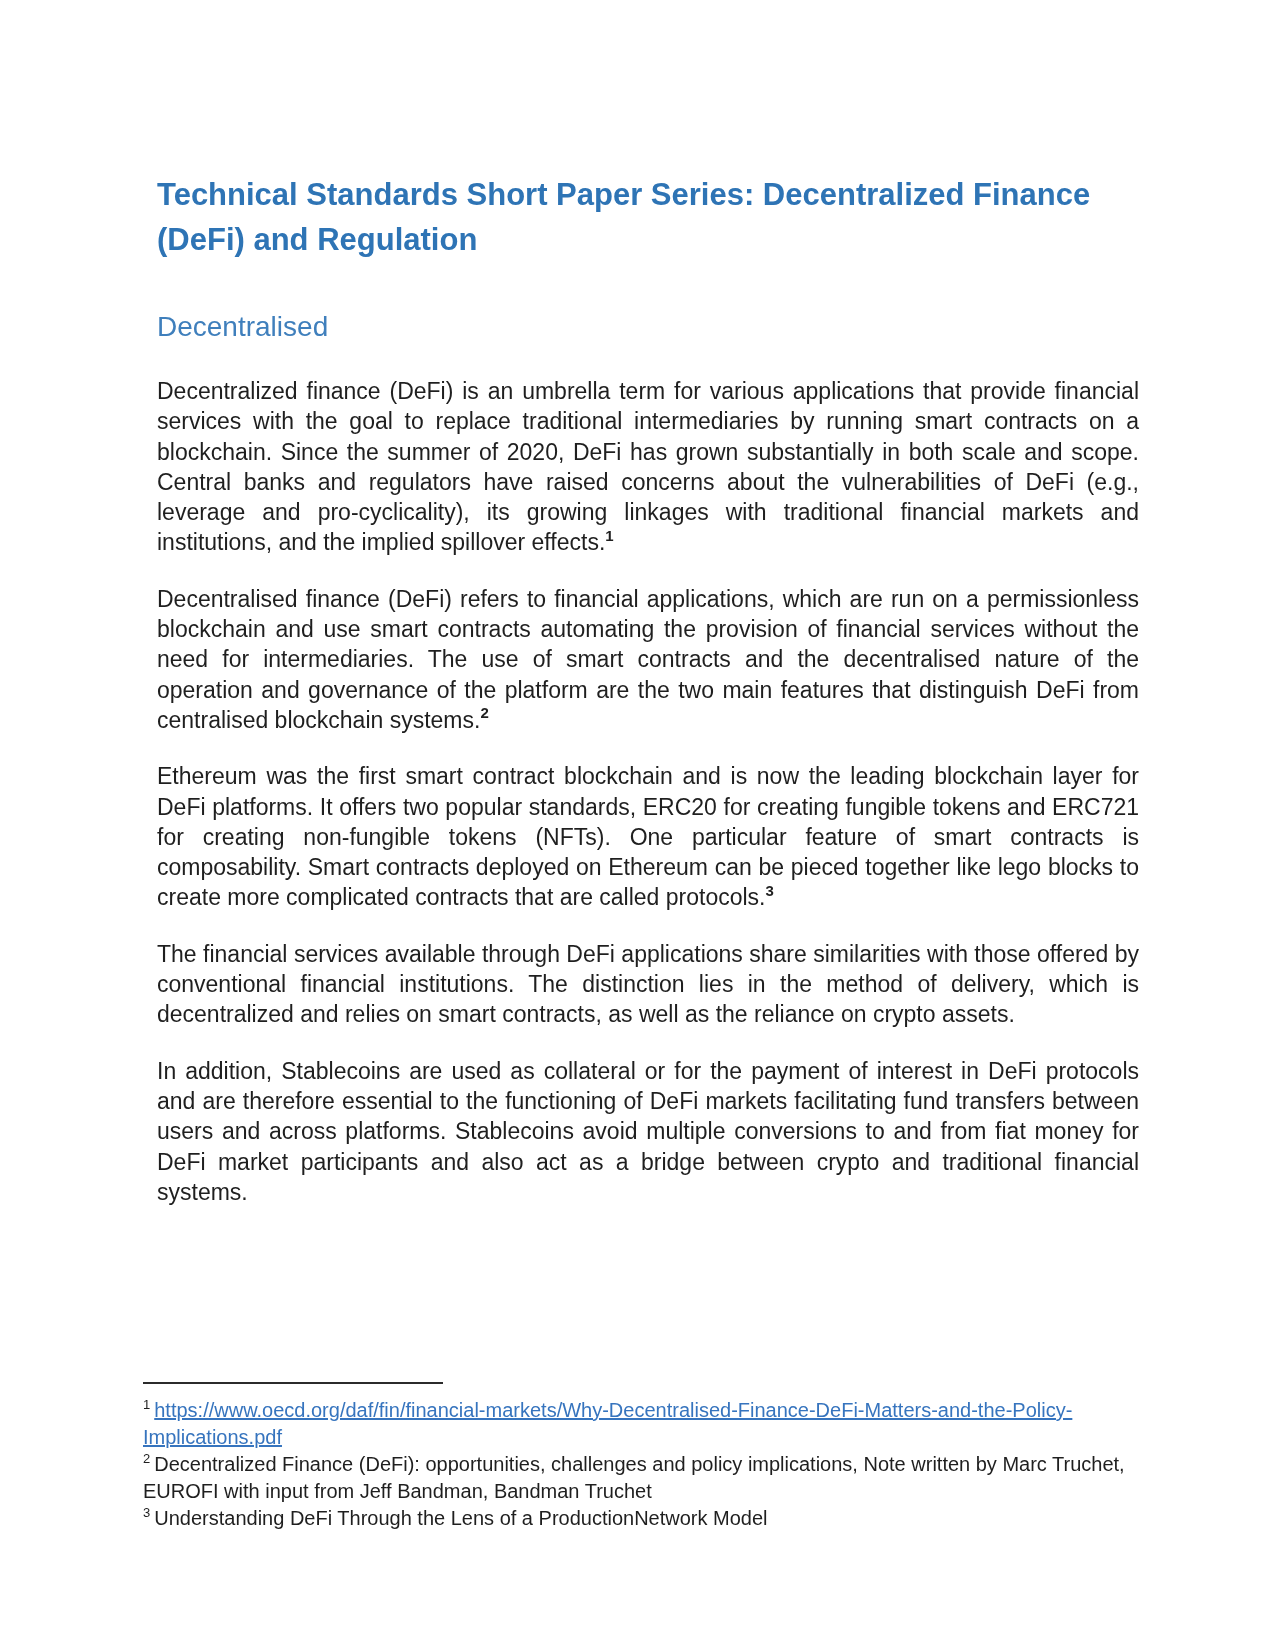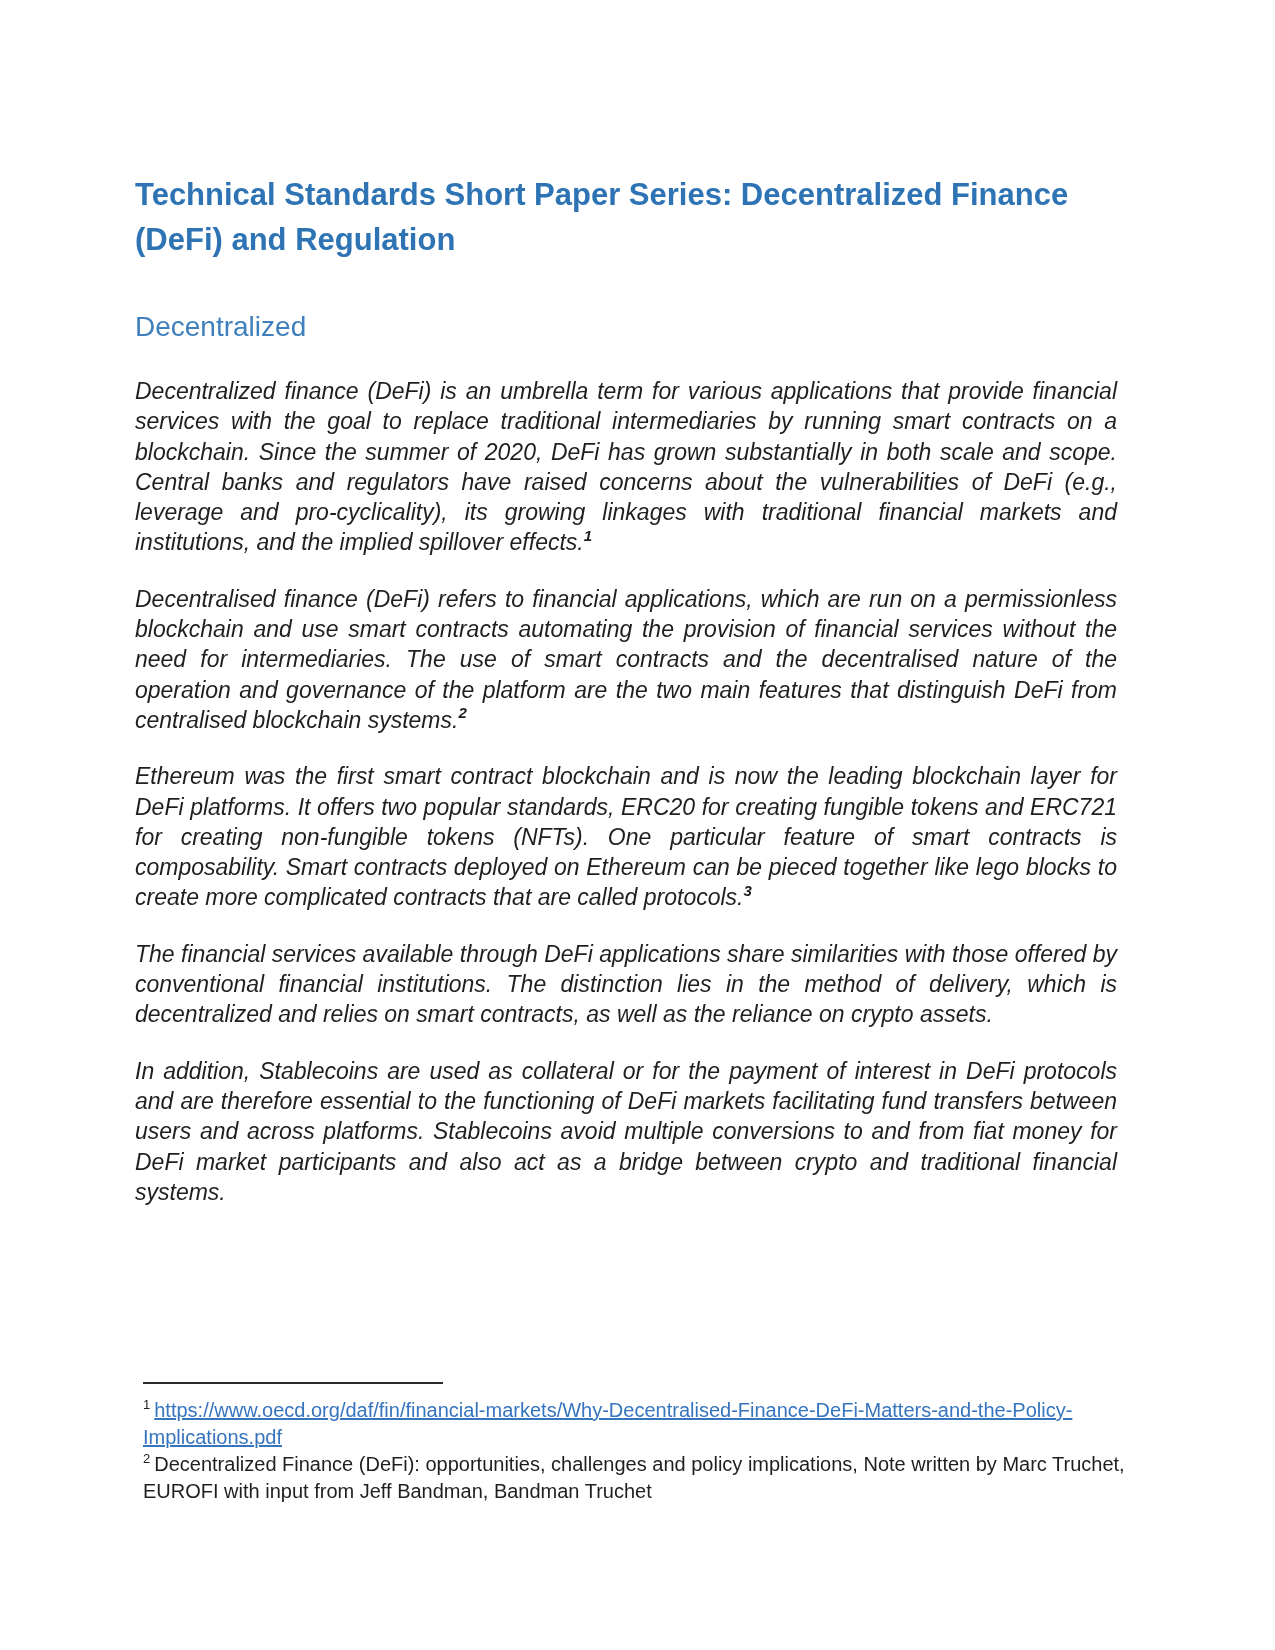--- a/index.html
+++ b/index.html
@@ -18,7 +18,7 @@
   }
   .content {
     position: absolute;
-    left: 135px;
+    left: 157px;
     top: 172px;
     width: 982px;
   }

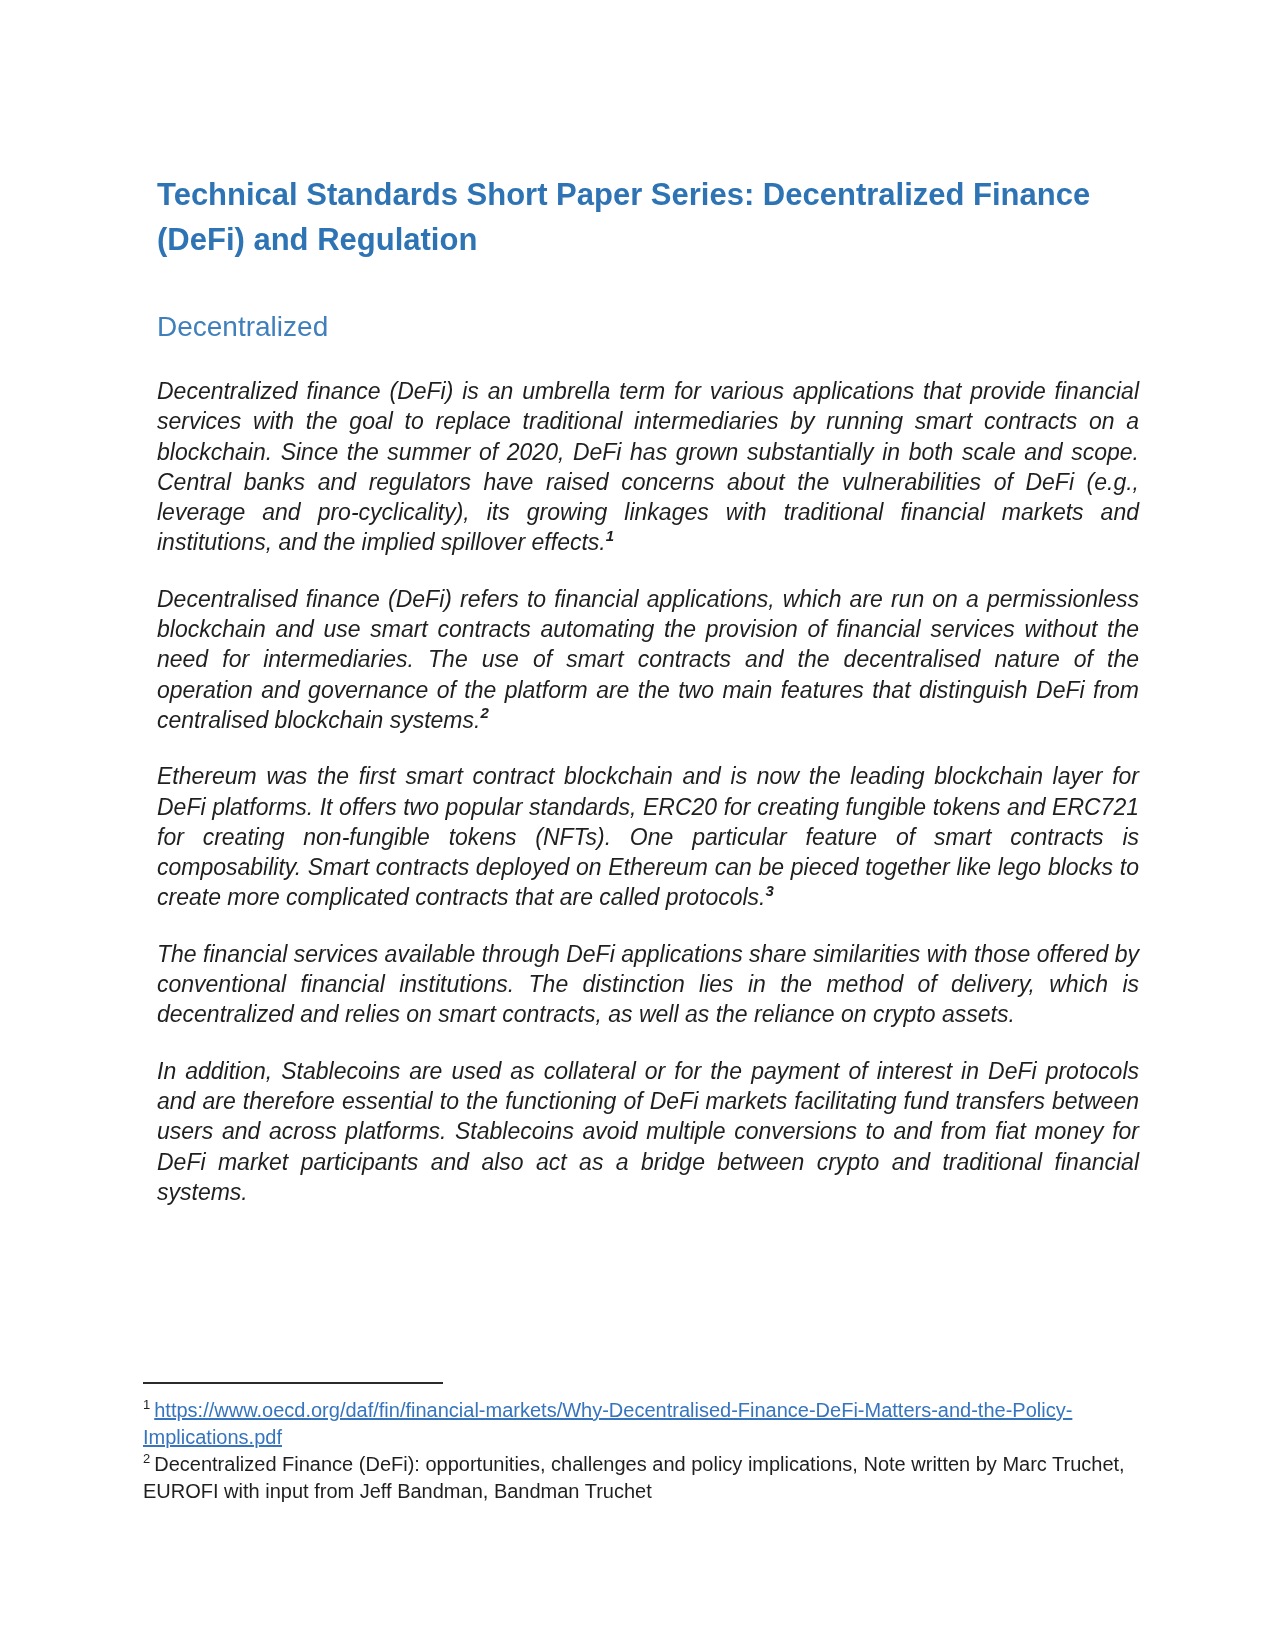--- a/index.html
+++ b/index.html
@@ -91,7 +91,7 @@
 
     <h1 class="doc-title">Technical Standards Short Paper Series: Decentralized Finance (DeFi) and Regulation</h1>
 
-    <h2 class="section-heading">Decentralized</h2>
+    <h2 class="section-heading">Decentralised</h2>
 
     <p class="body-par"><span>Decentralized finance (DeFi) is an umbrella term for various applications that provide financial services with the goal to replace traditional intermediaries by running smart contracts on a blockchain. Since the summer of 2020, DeFi has grown substantially in both scale and scope. Central banks and regulators have raised concerns about the vulnerabilities of DeFi (e.g., leverage and pro-cyclicality), its growing linkages with traditional financial markets and institutions, and the implied spillover effects.</span><sup class="fnref">1</sup></p>
 

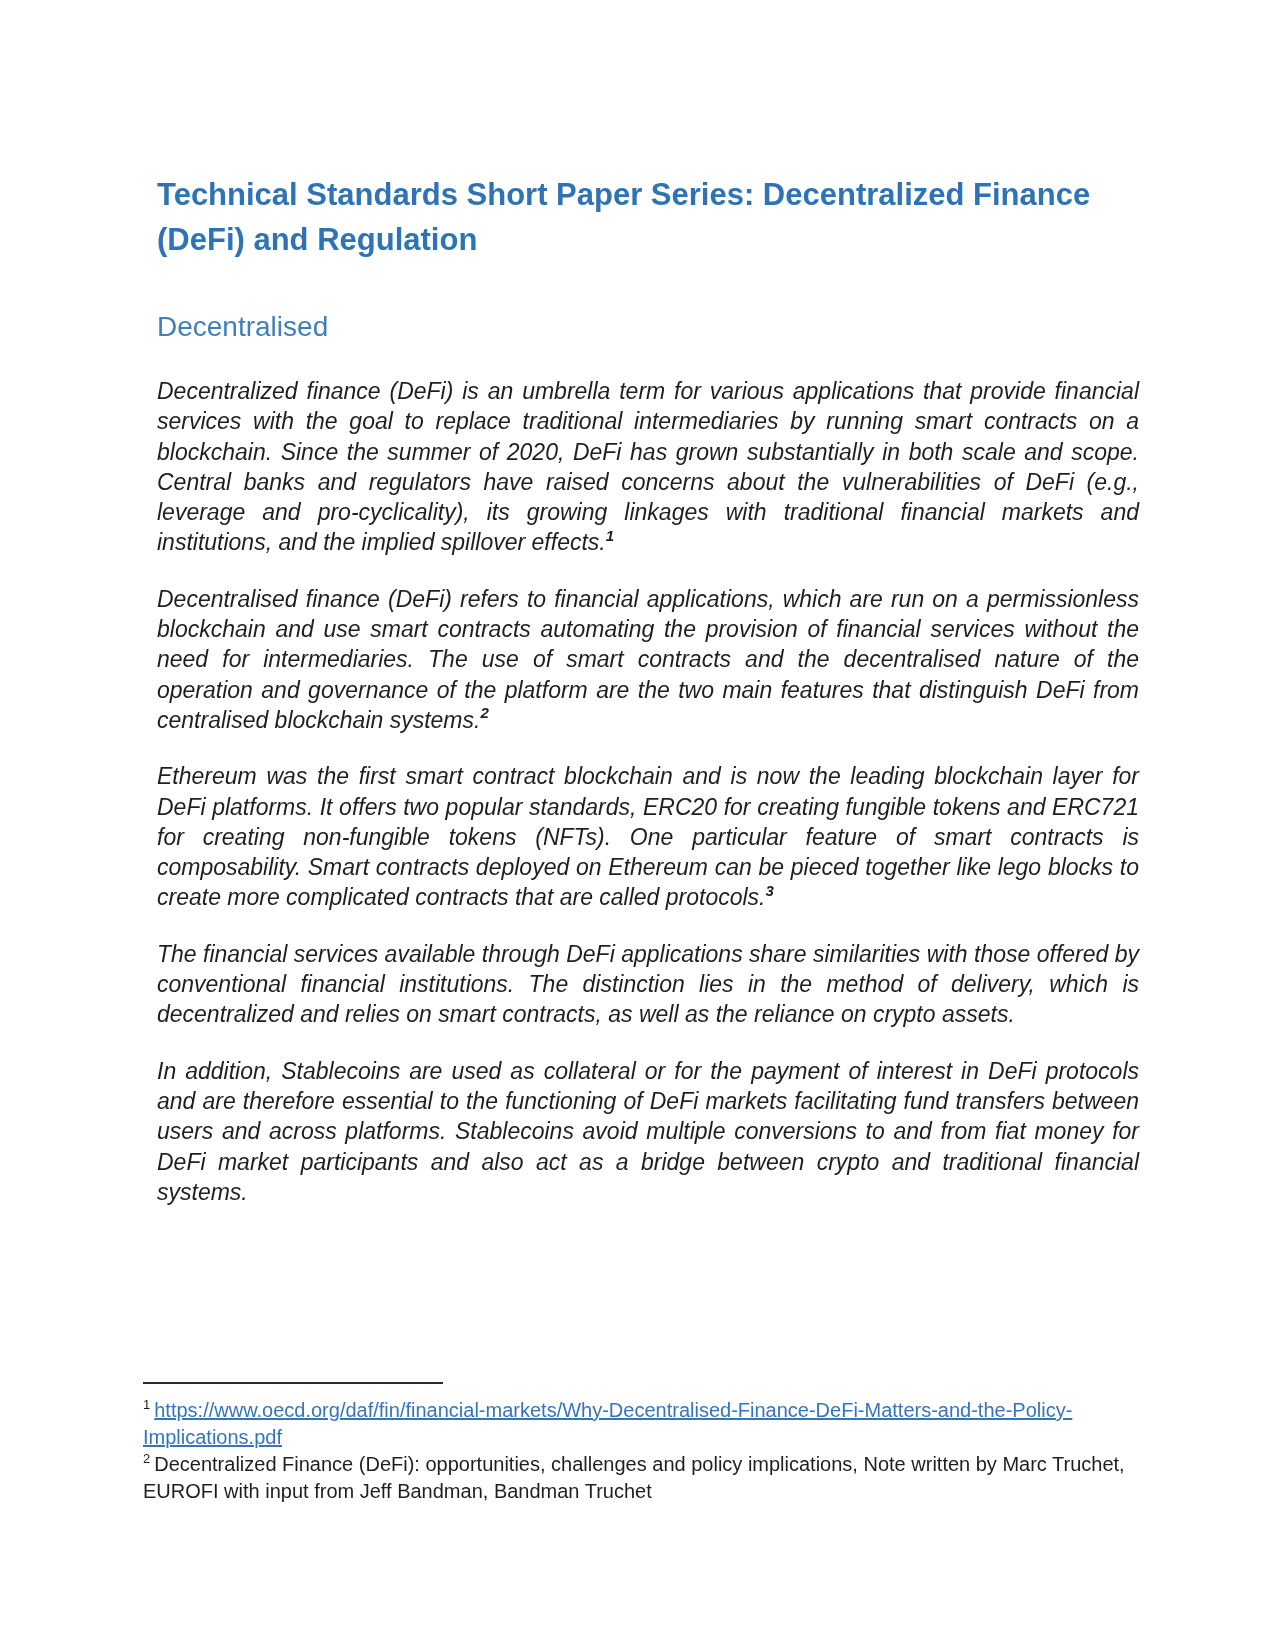--- a/index.html
+++ b/index.html
@@ -44,7 +44,6 @@
     line-height: 30.3px;
     text-align: justify;
     color: var(--body-text, #1f1f1f);
-    font-style: italic;
   }
   .body-par sup.fnref {
     font-size: 15px;

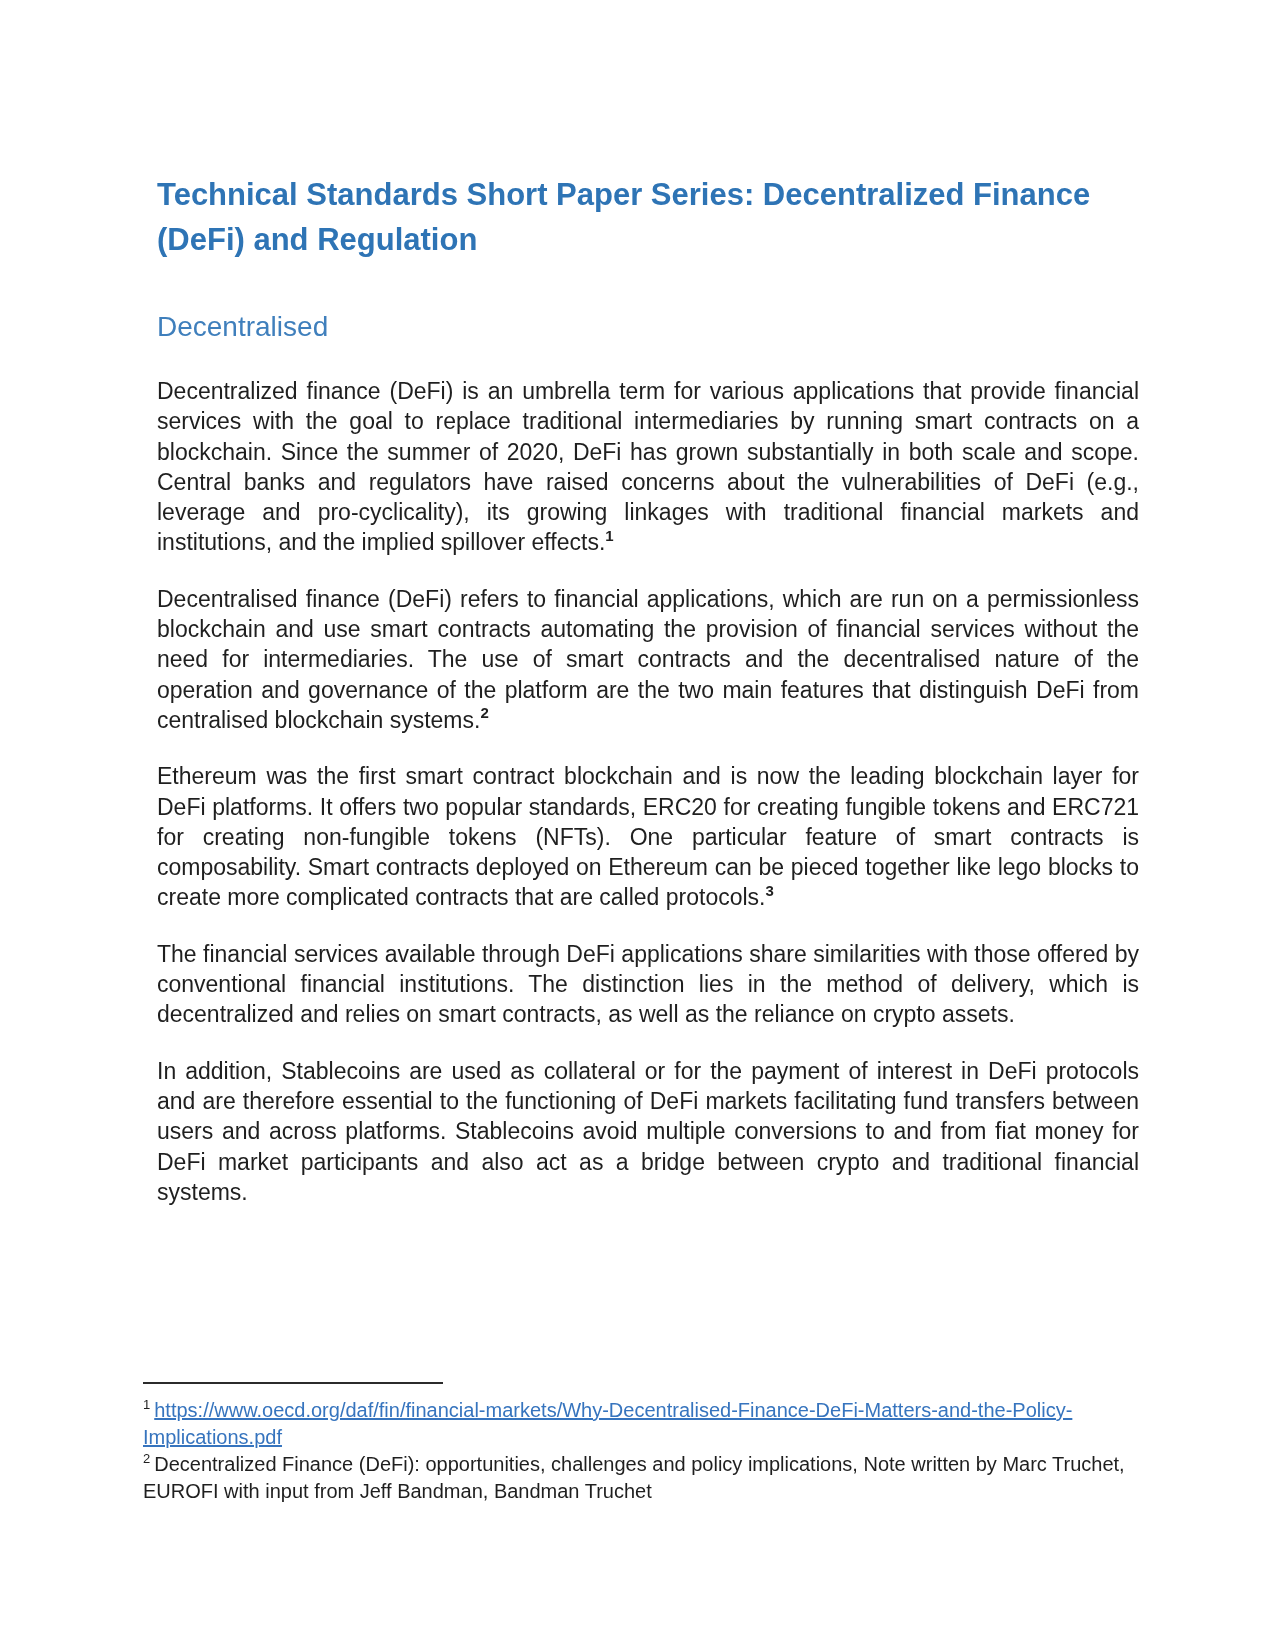--- a/index.html
+++ b/index.html
@@ -112,6 +112,7 @@
 
     <div class="footnote"><sup class="fn-marker">2</sup><span>Decentralized Finance (DeFi): opportunities, challenges and policy implications, Note written by Marc Truchet, EUROFI with input from Jeff Bandman, Bandman Truchet</span></div>
 
+    <div class="footnote"><sup class="fn-marker">3</sup><span>Understanding DeFi Through the Lens of a ProductionNetwork Model</span></div>
   </div>
 </div>
 

